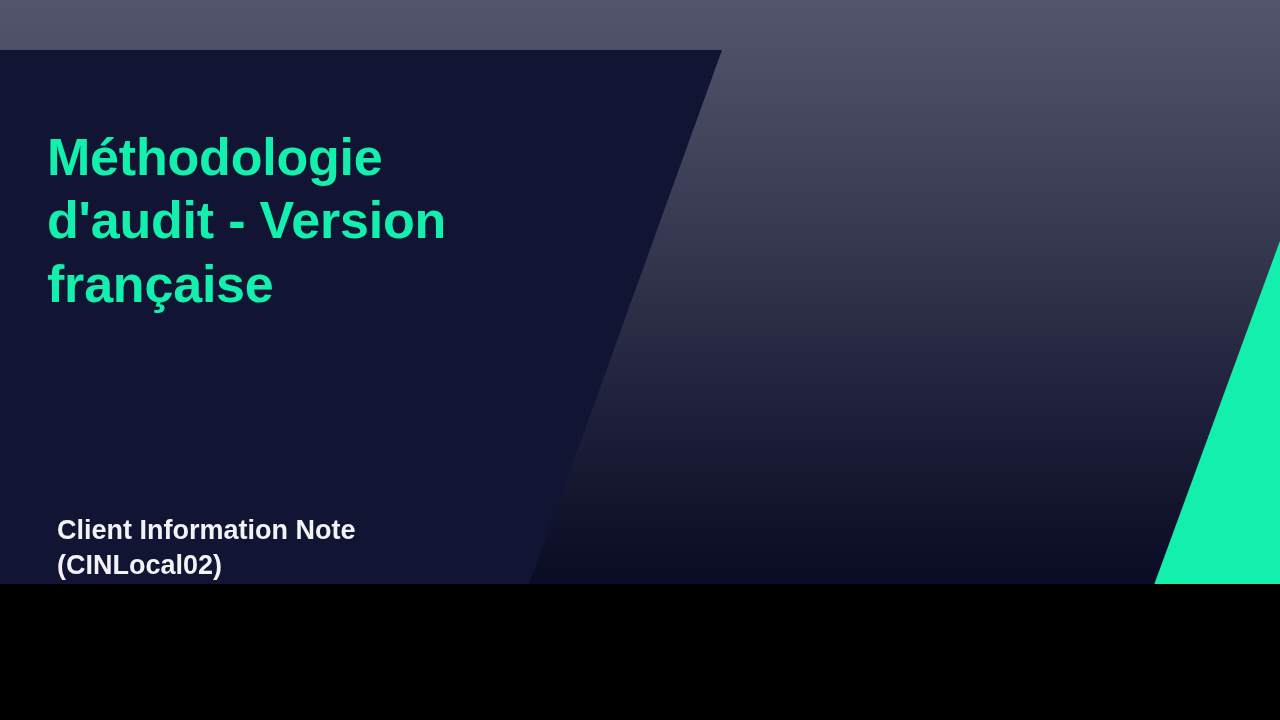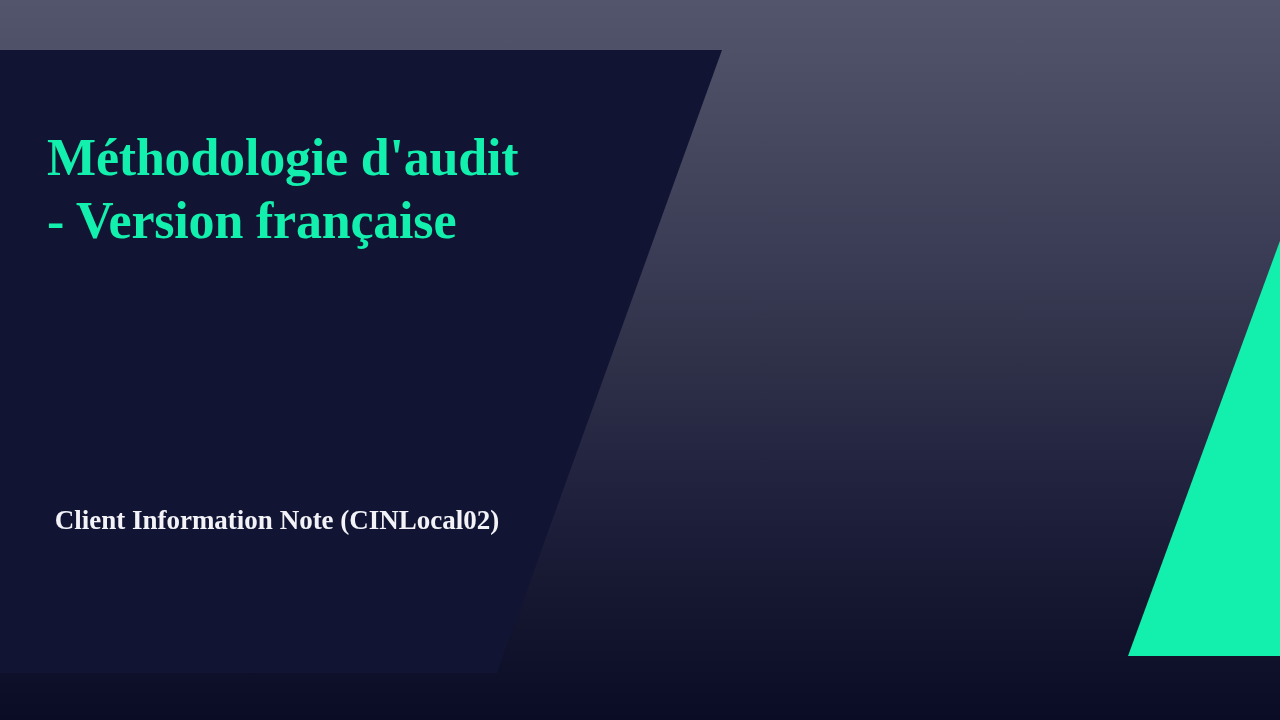--- a/index.html
+++ b/index.html
@@ -11,9 +11,9 @@
   #slide {
     position: relative;
     width: 1280px;
-    height: 720px;
+    height: 584px;
     overflow: hidden;
-    font-family: Liberation Serif, serif;
+    font-family: Liberation Sans, sans-serif;
     background: linear-gradient(to bottom,
         #52556b 0%,
         #4d5066 8%,

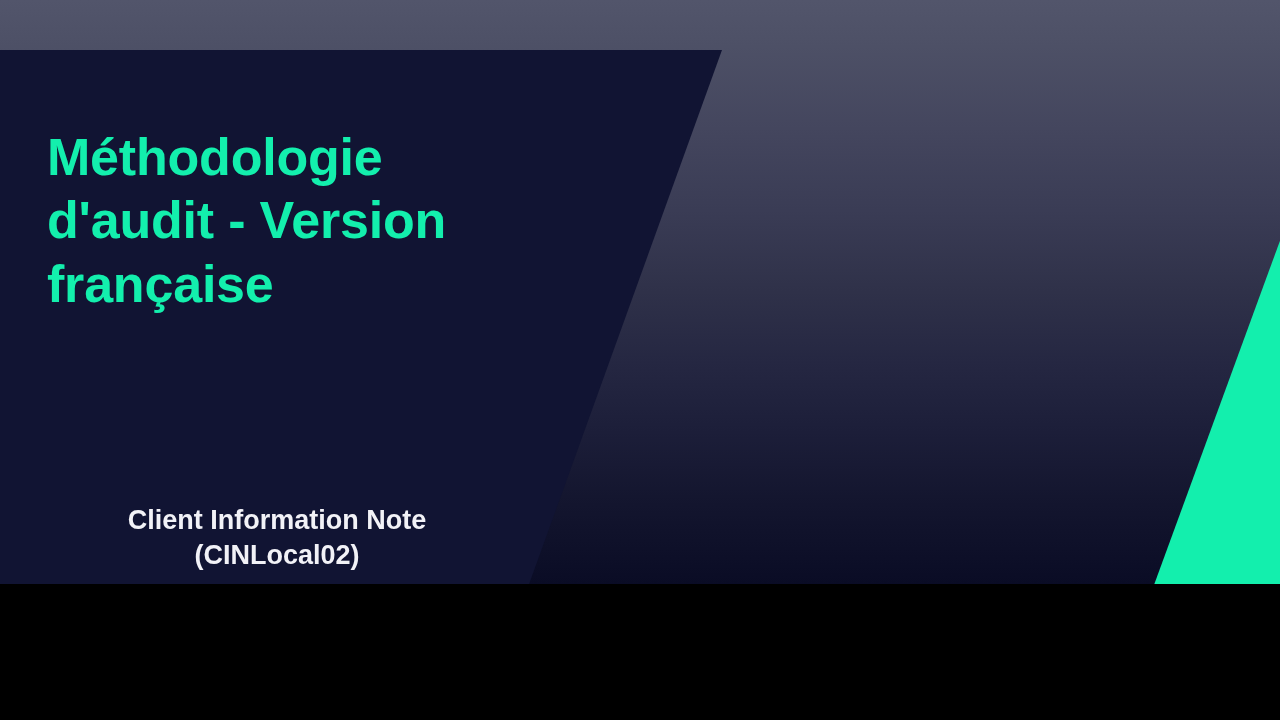--- a/index.html
+++ b/index.html
@@ -76,14 +76,13 @@
     left: 47px;
     top: 503px;
     width: 460px;
-    margin: 0;
+    margin: 10px;
     color: #f2f2f7;
     font-size: 27px;
     font-weight: bold;
     line-height: 1.3;
     letter-spacing: 0px;
     word-wrap: break-word;
-    text-align: center;
   }
 </style>
 </head>

